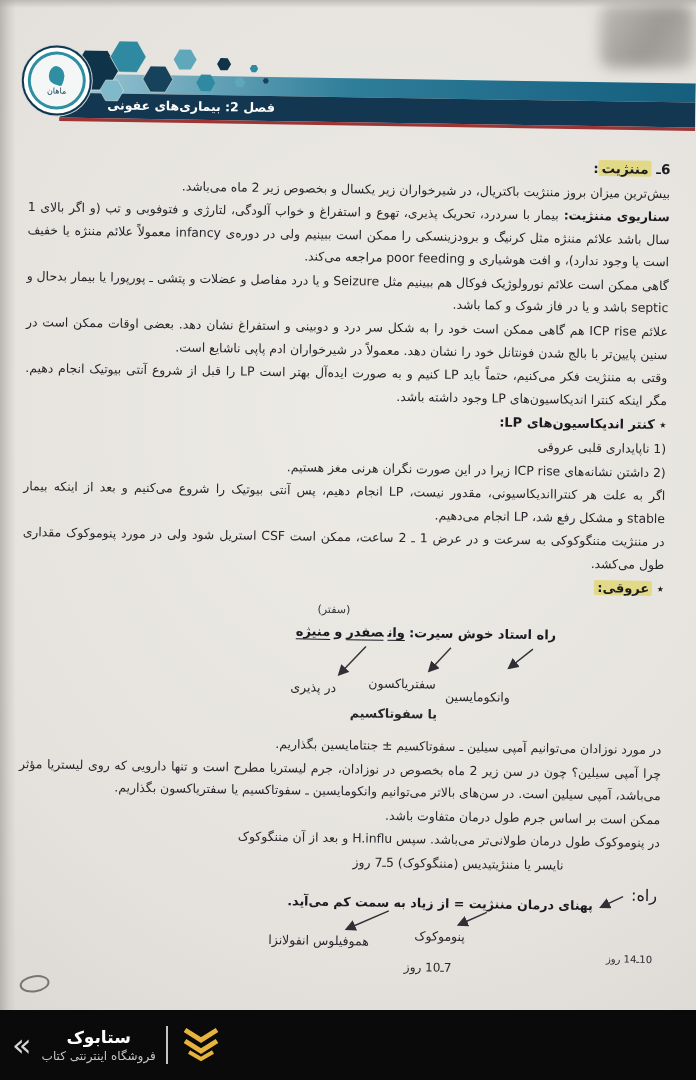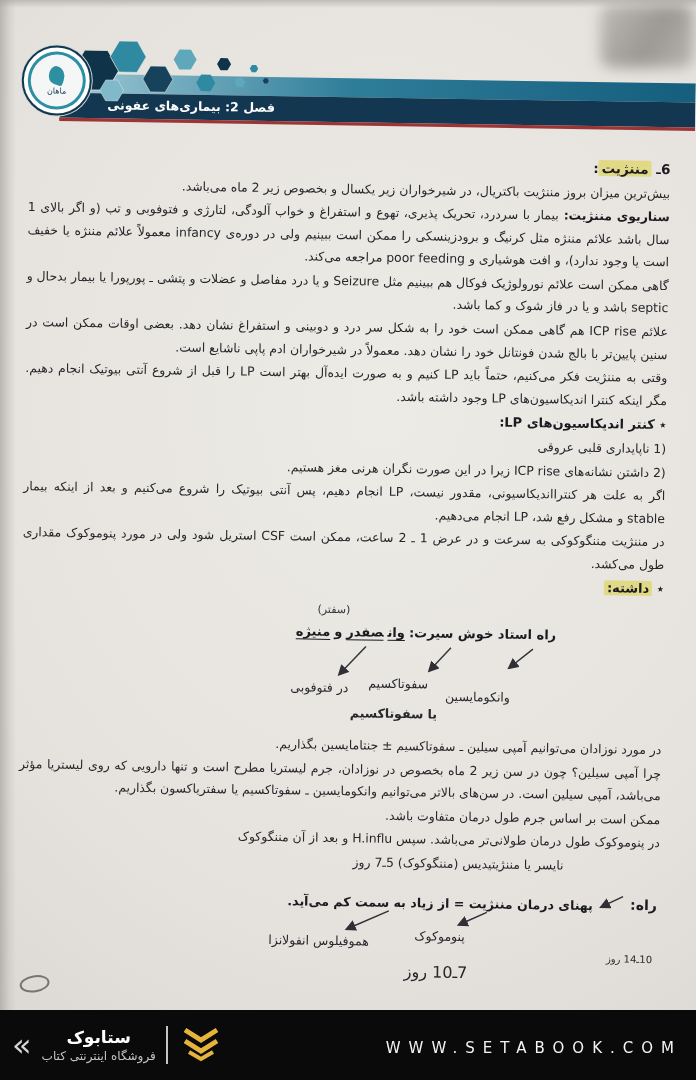--- a/index.html
+++ b/index.html
@@ -174,7 +174,7 @@
 
         <p>در مننژیت مننگوکوکی به سرعت و در عرض 1 ـ 2 ساعت، ممکن است CSF استریل شود ولی در مورد پنوموکوک مقداری طول می‌کشد.</p>
 
-        <p class="sub-head"><span class="bold">٭ </span><span class="bold hl">داشته:</span></p>
+        <p class="sub-head"><span class="bold">٭ </span><span class="bold hl">عروقی:</span></p>
 
         <div class="d1">
           <svg class="arrows" width="642" height="132">

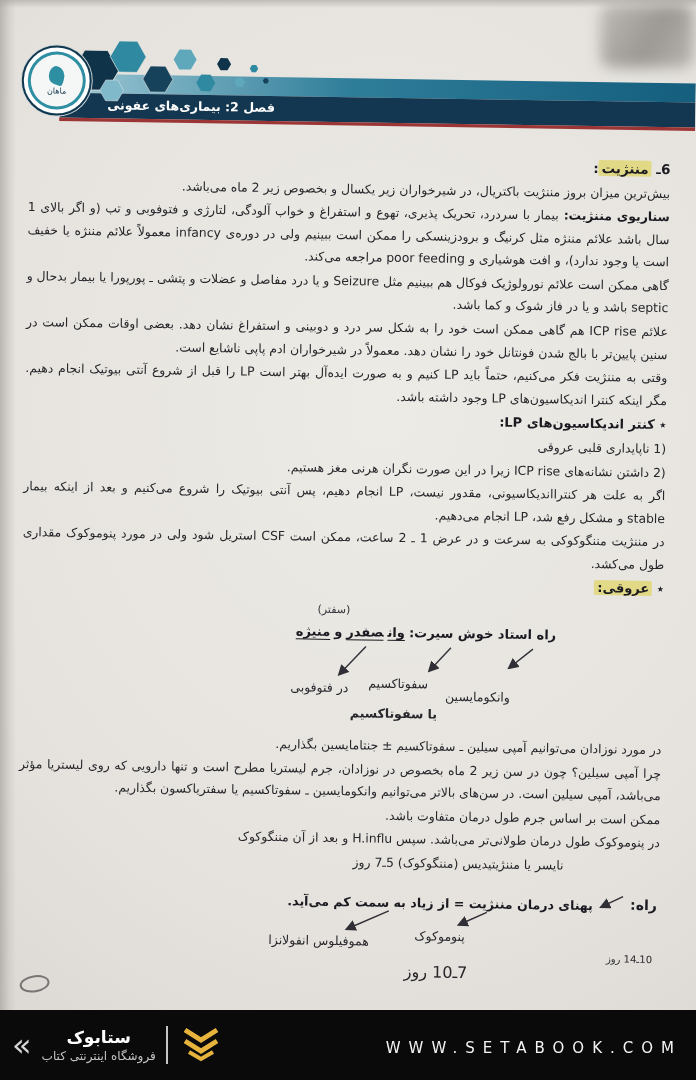--- a/index.html
+++ b/index.html
@@ -191,7 +191,7 @@
           <div class="d1-line"><span>راه استاد خوش سیرت:</span><span class="u">وان</span><span class="u">صفدر</span><span>و</span><span class="u">منیژه</span></div>
           <span class="d1-r r1">وانکومایسین</span>
           <span class="d1-r r2">سفوتاکسیم</span>
-          <span class="d1-r r3">در فتوفوبی</span>
+          <span class="d1-r r3">در پذیری</span>
           <span class="d1-r r4">یا سفوتاکسیم</span>
         </div>
 

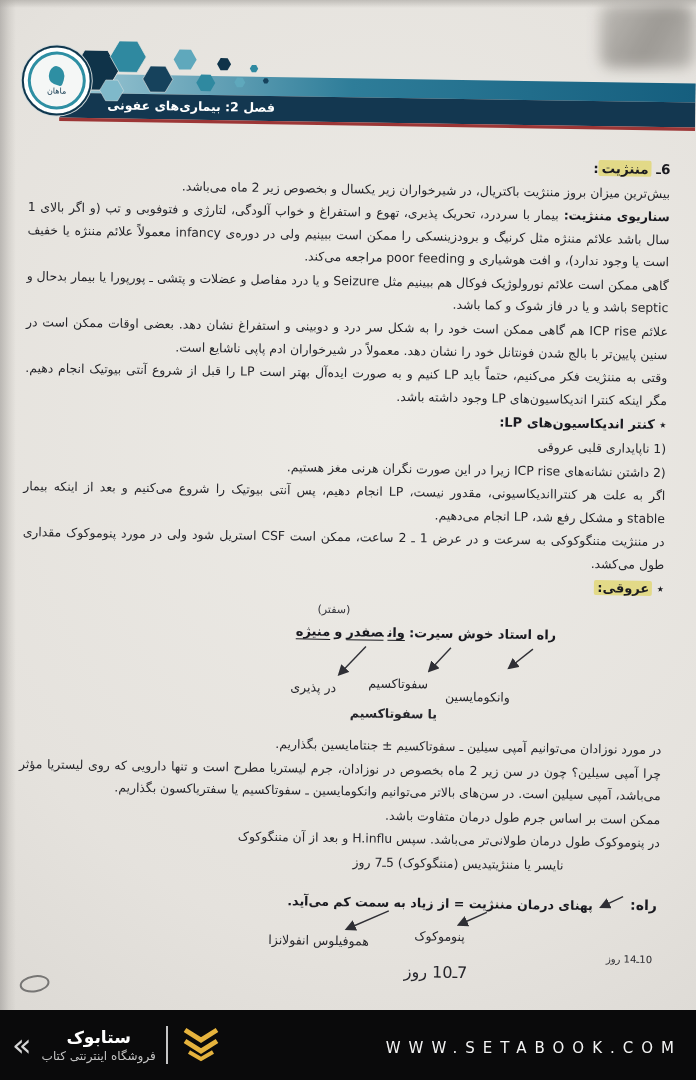--- a/index.html
+++ b/index.html
@@ -190,7 +190,7 @@
           <div class="d1-note">(سفتر)</div>
           <div class="d1-line"><span>راه استاد خوش سیرت:</span><span class="u">وان</span><span class="u">صفدر</span><span>و</span><span class="u">منیژه</span></div>
           <span class="d1-r r1">وانکومایسین</span>
-          <span class="d1-r r2">سفوتاکسیم</span>
+          <span class="d1-r r2">سفتریاکسون</span>
           <span class="d1-r r3">در پذیری</span>
           <span class="d1-r r4">یا سفوتاکسیم</span>
         </div>

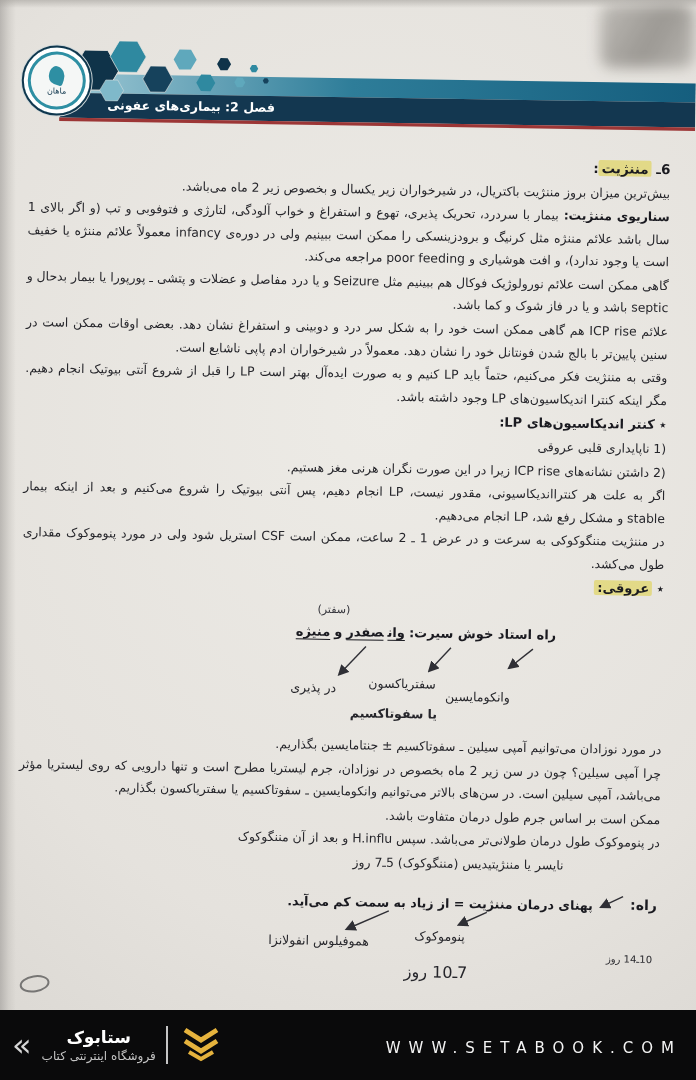--- a/index.html
+++ b/index.html
@@ -79,7 +79,7 @@
   .r4{ left:330px; top:102px;font-weight:bold; }
   
   .d2{ position:relative; height:96px; margin-top:2px; direction:rtl; }
-  .d2-label{ position:absolute; right:2px; top:12px; font-size:14px; font-weight:bold; color:#1a1a20; }
+  .d2-label{ position:absolute; right:2px; top:0; font-size:16px; font-weight:normal; color:#1a1a20; }
   .d2-formula{ position:absolute; right:66px; top:15px; font-size:12.6px; font-weight:bold; white-space:nowrap; color:#1a1a20; }
   .d2-org1{ position:absolute; left:398px; top:48px; font-size:12.5px; white-space:nowrap; }
   .d2-org2{ position:absolute; left:252px; top:54px; font-size:12.5px; white-space:nowrap; }

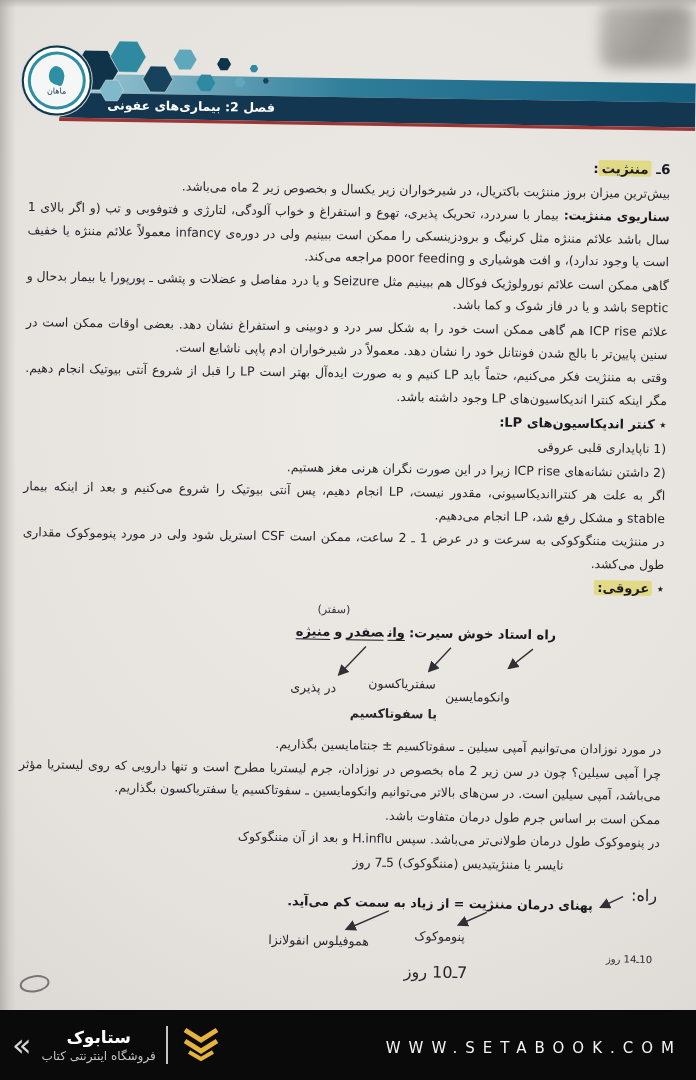--- a/index.html
+++ b/index.html
@@ -84,7 +84,7 @@
   .d2-org1{ position:absolute; left:398px; top:48px; font-size:12.5px; white-space:nowrap; }
   .d2-org2{ position:absolute; left:252px; top:54px; font-size:12.5px; white-space:nowrap; }
   .d2-days1{ position:absolute; right:6px; top:70px; font-size:10px; white-space:nowrap; }
-  .d2-days2{ position:absolute; left:388px; top:80px; font-size:16px; white-space:nowrap; }
+  .d2-days2{ position:absolute; left:388px; top:80px; font-size:12px; white-space:nowrap; }
   .oval{
     position:absolute; left:34px; top:980px; width:30px; height:17px;
     border:2px solid #4a4a4a; border-radius:50%;

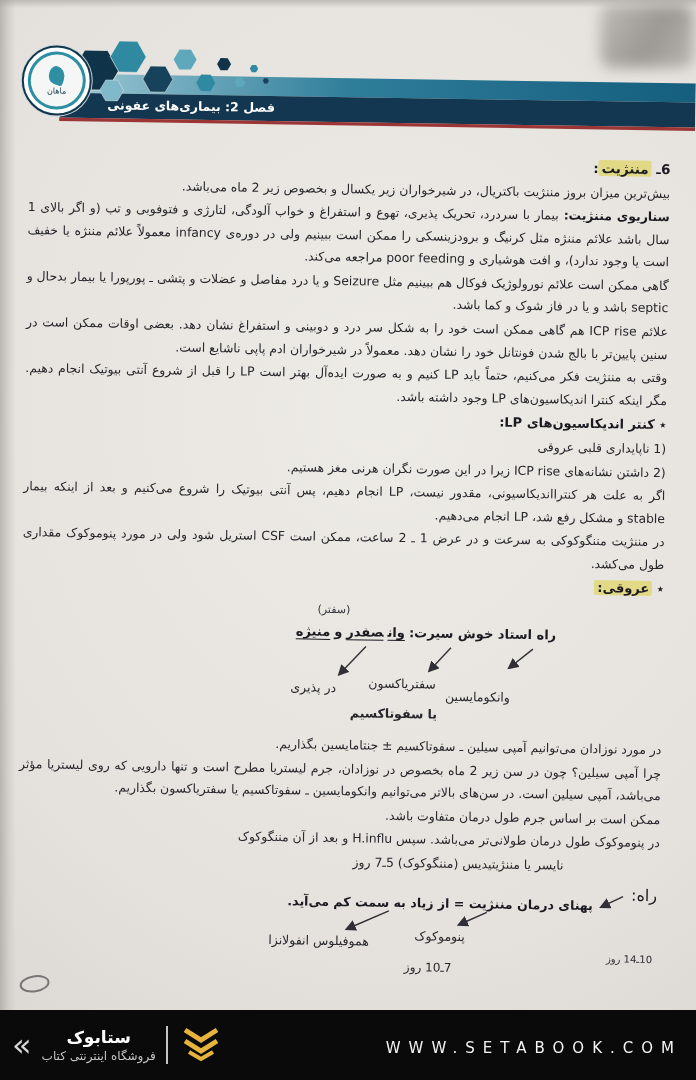--- a/index.html
+++ b/index.html
@@ -242,7 +242,6 @@
       </svg>
     </div>
     <div class="f-right">
-      <div class="f-site">WWW.SETABOOK.COM</div>
     </div>
   </div>
 </div>

